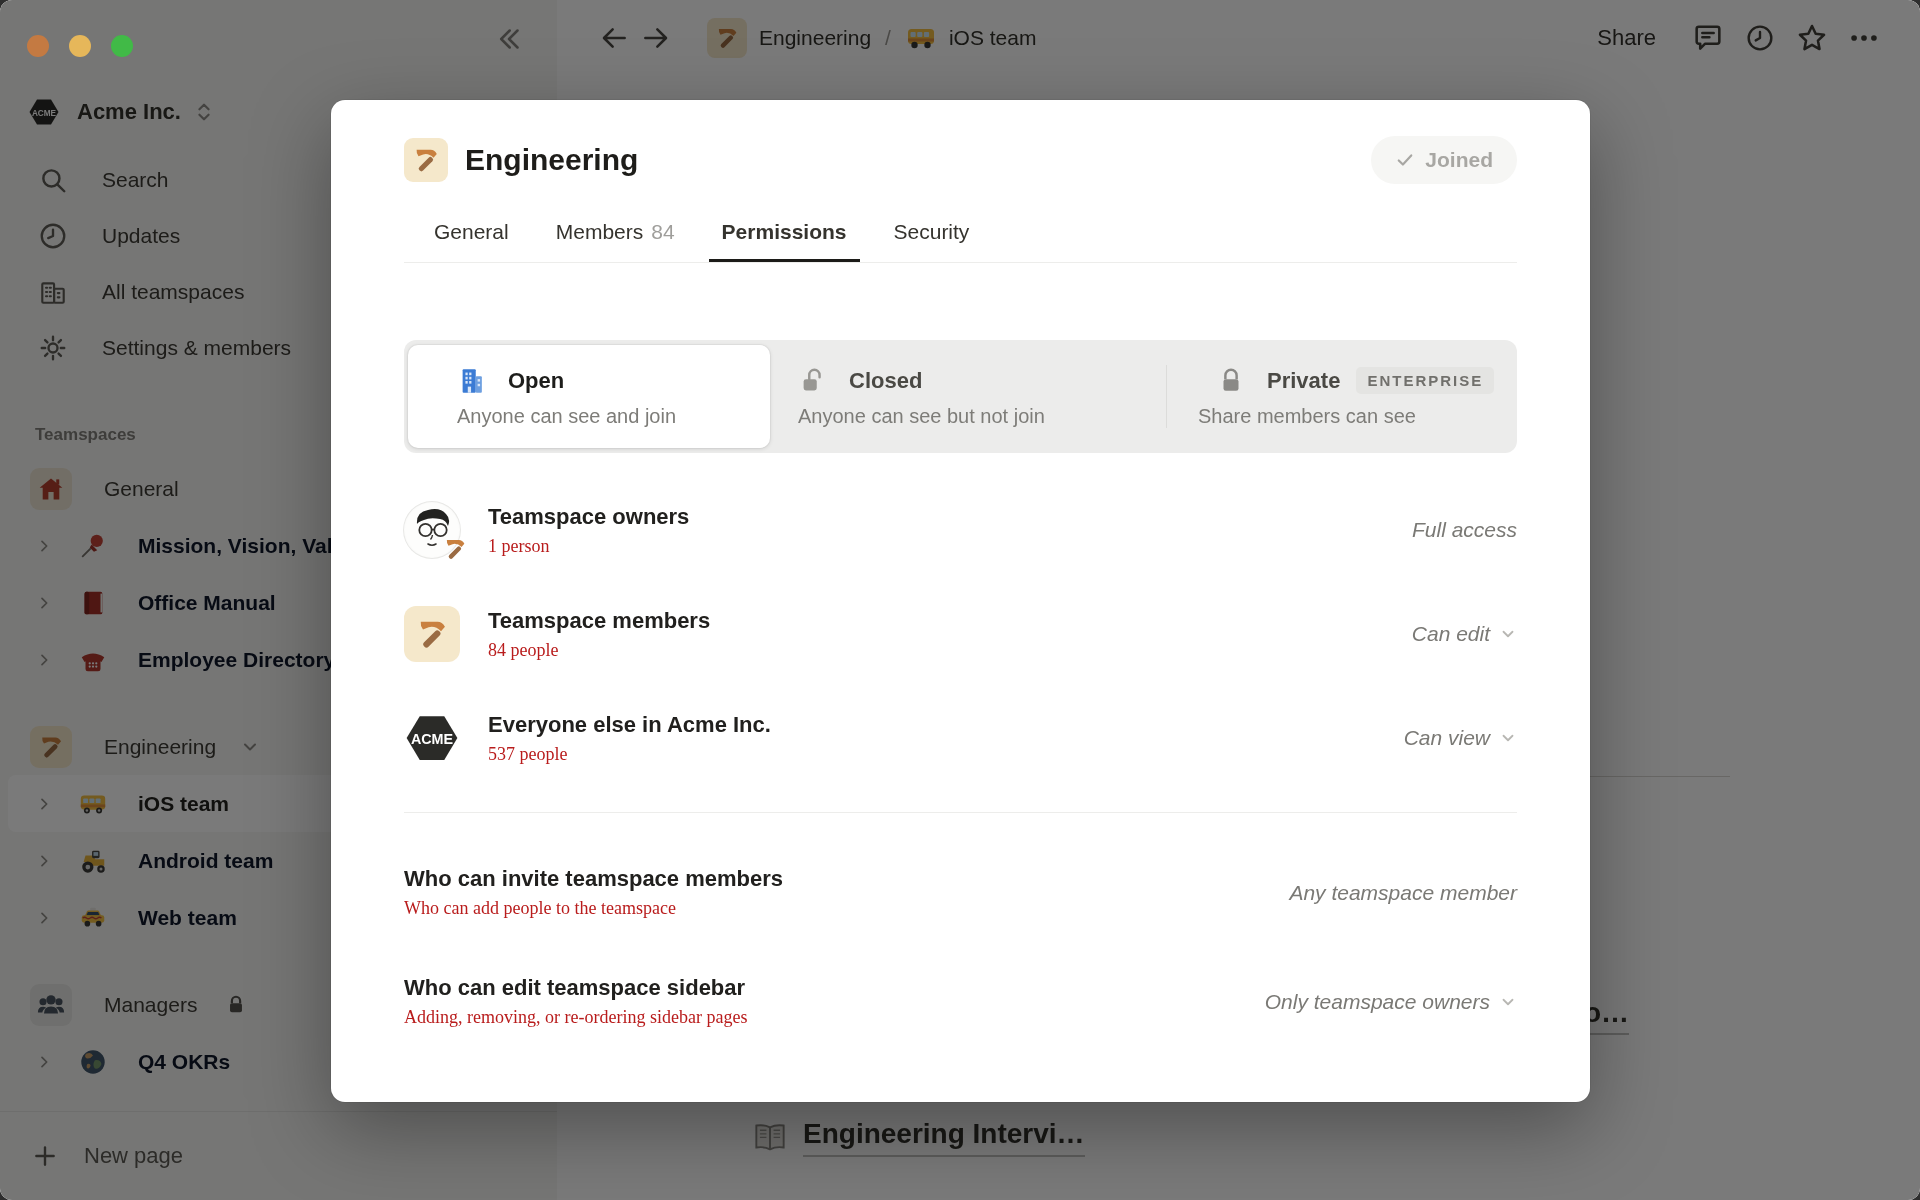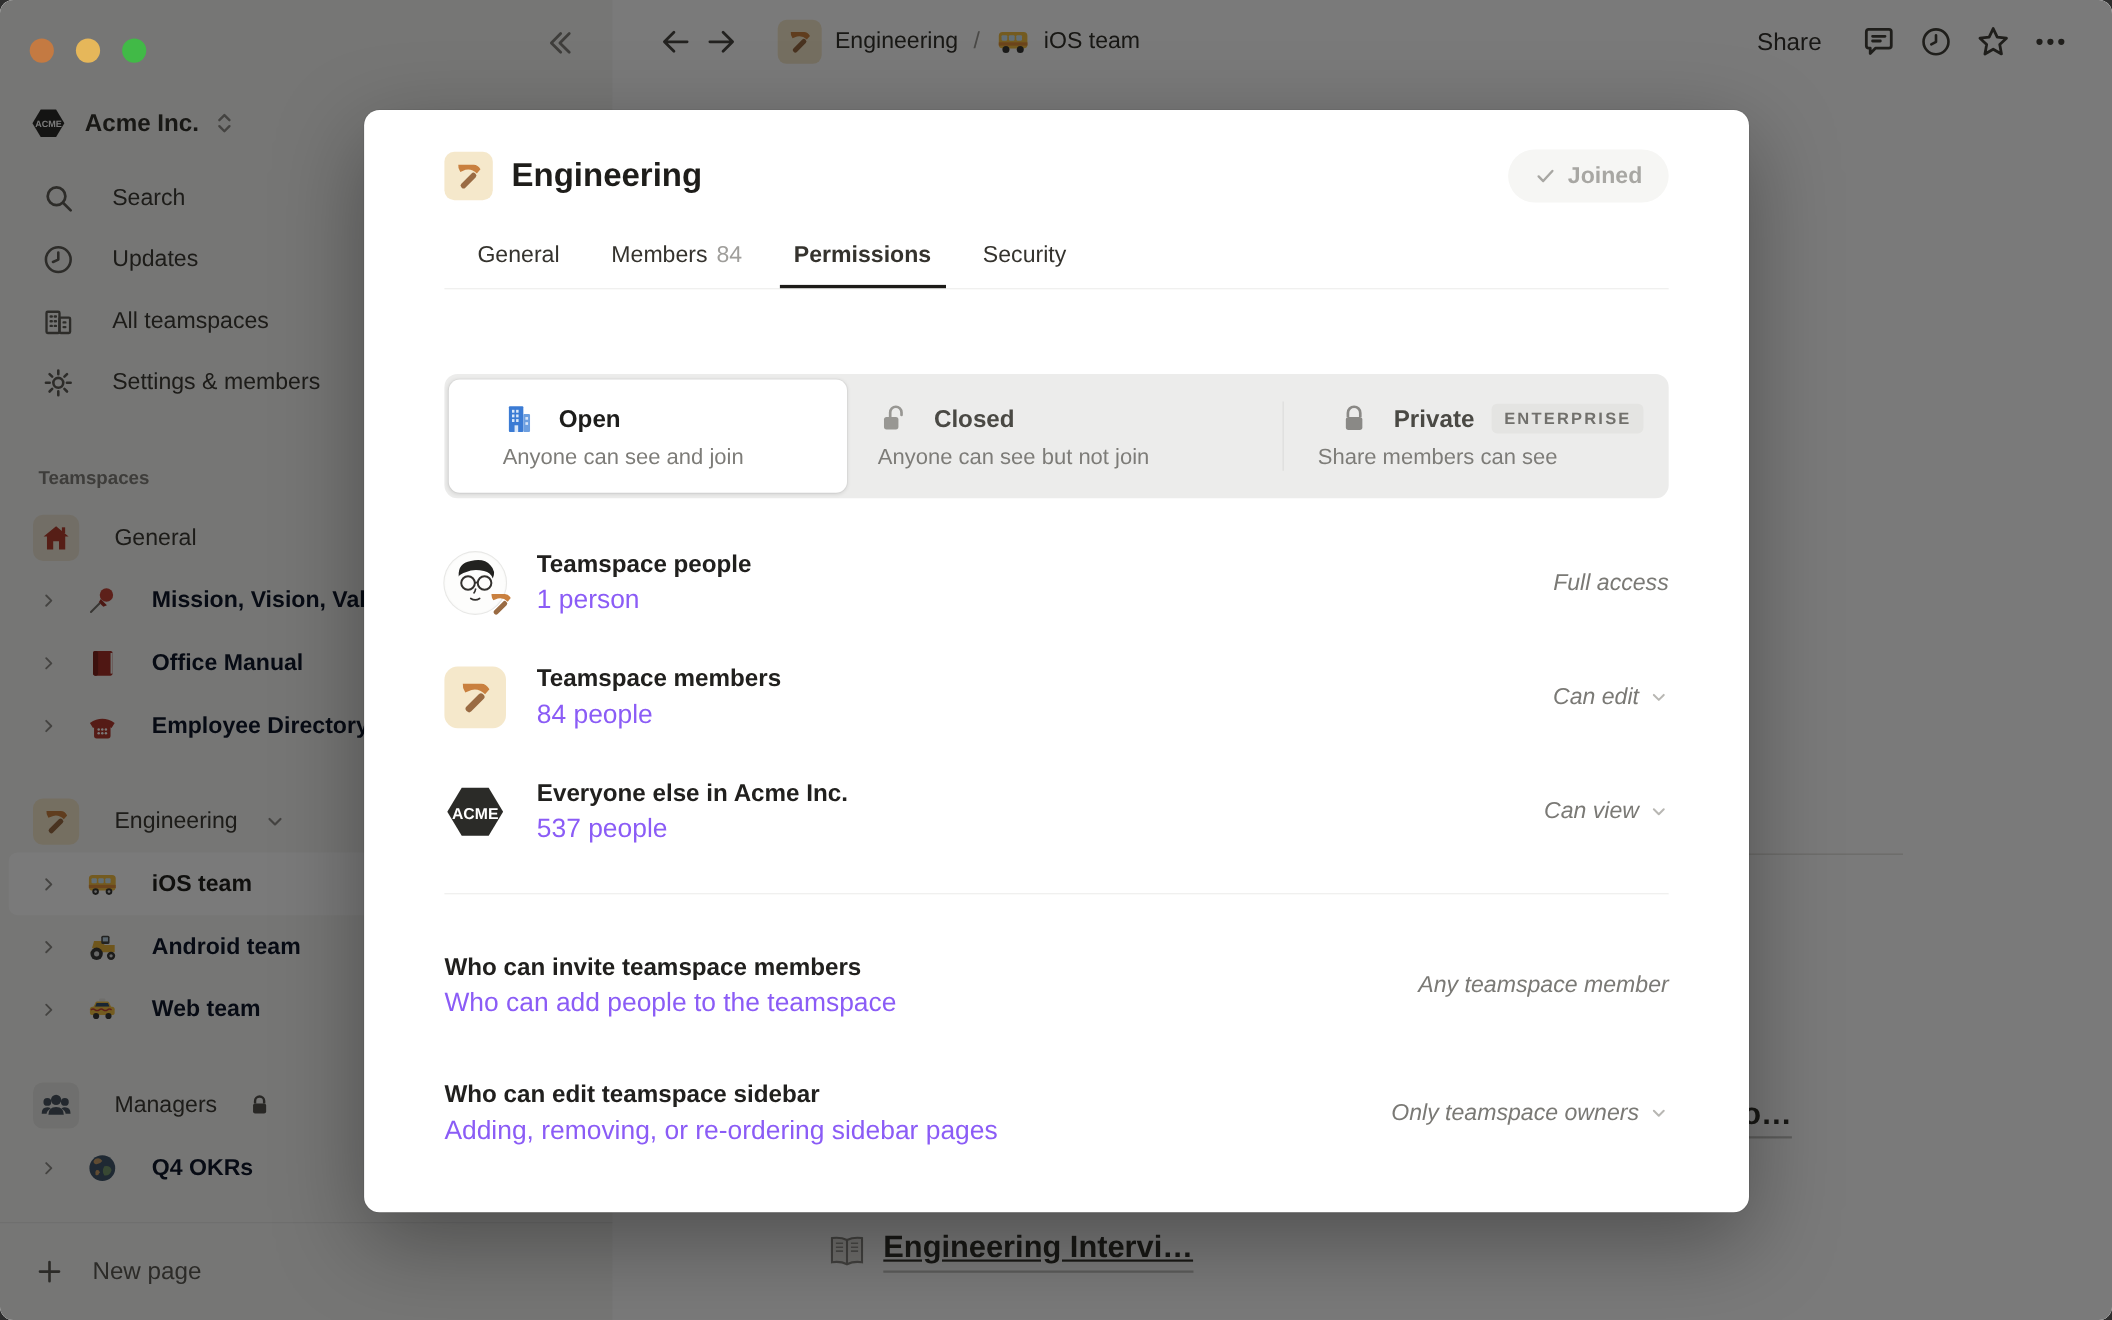--- a/index.html
+++ b/index.html
@@ -487,7 +487,7 @@
             </svg>
         </span>
         <span class="a-text">
-          <div class="a-title">Teamspace people</div>
+          <div class="a-title">Teamspace owners</div>
           <div class="a-sub">1 person</div>
         </span>
         <span class="a-val">Full access</span>

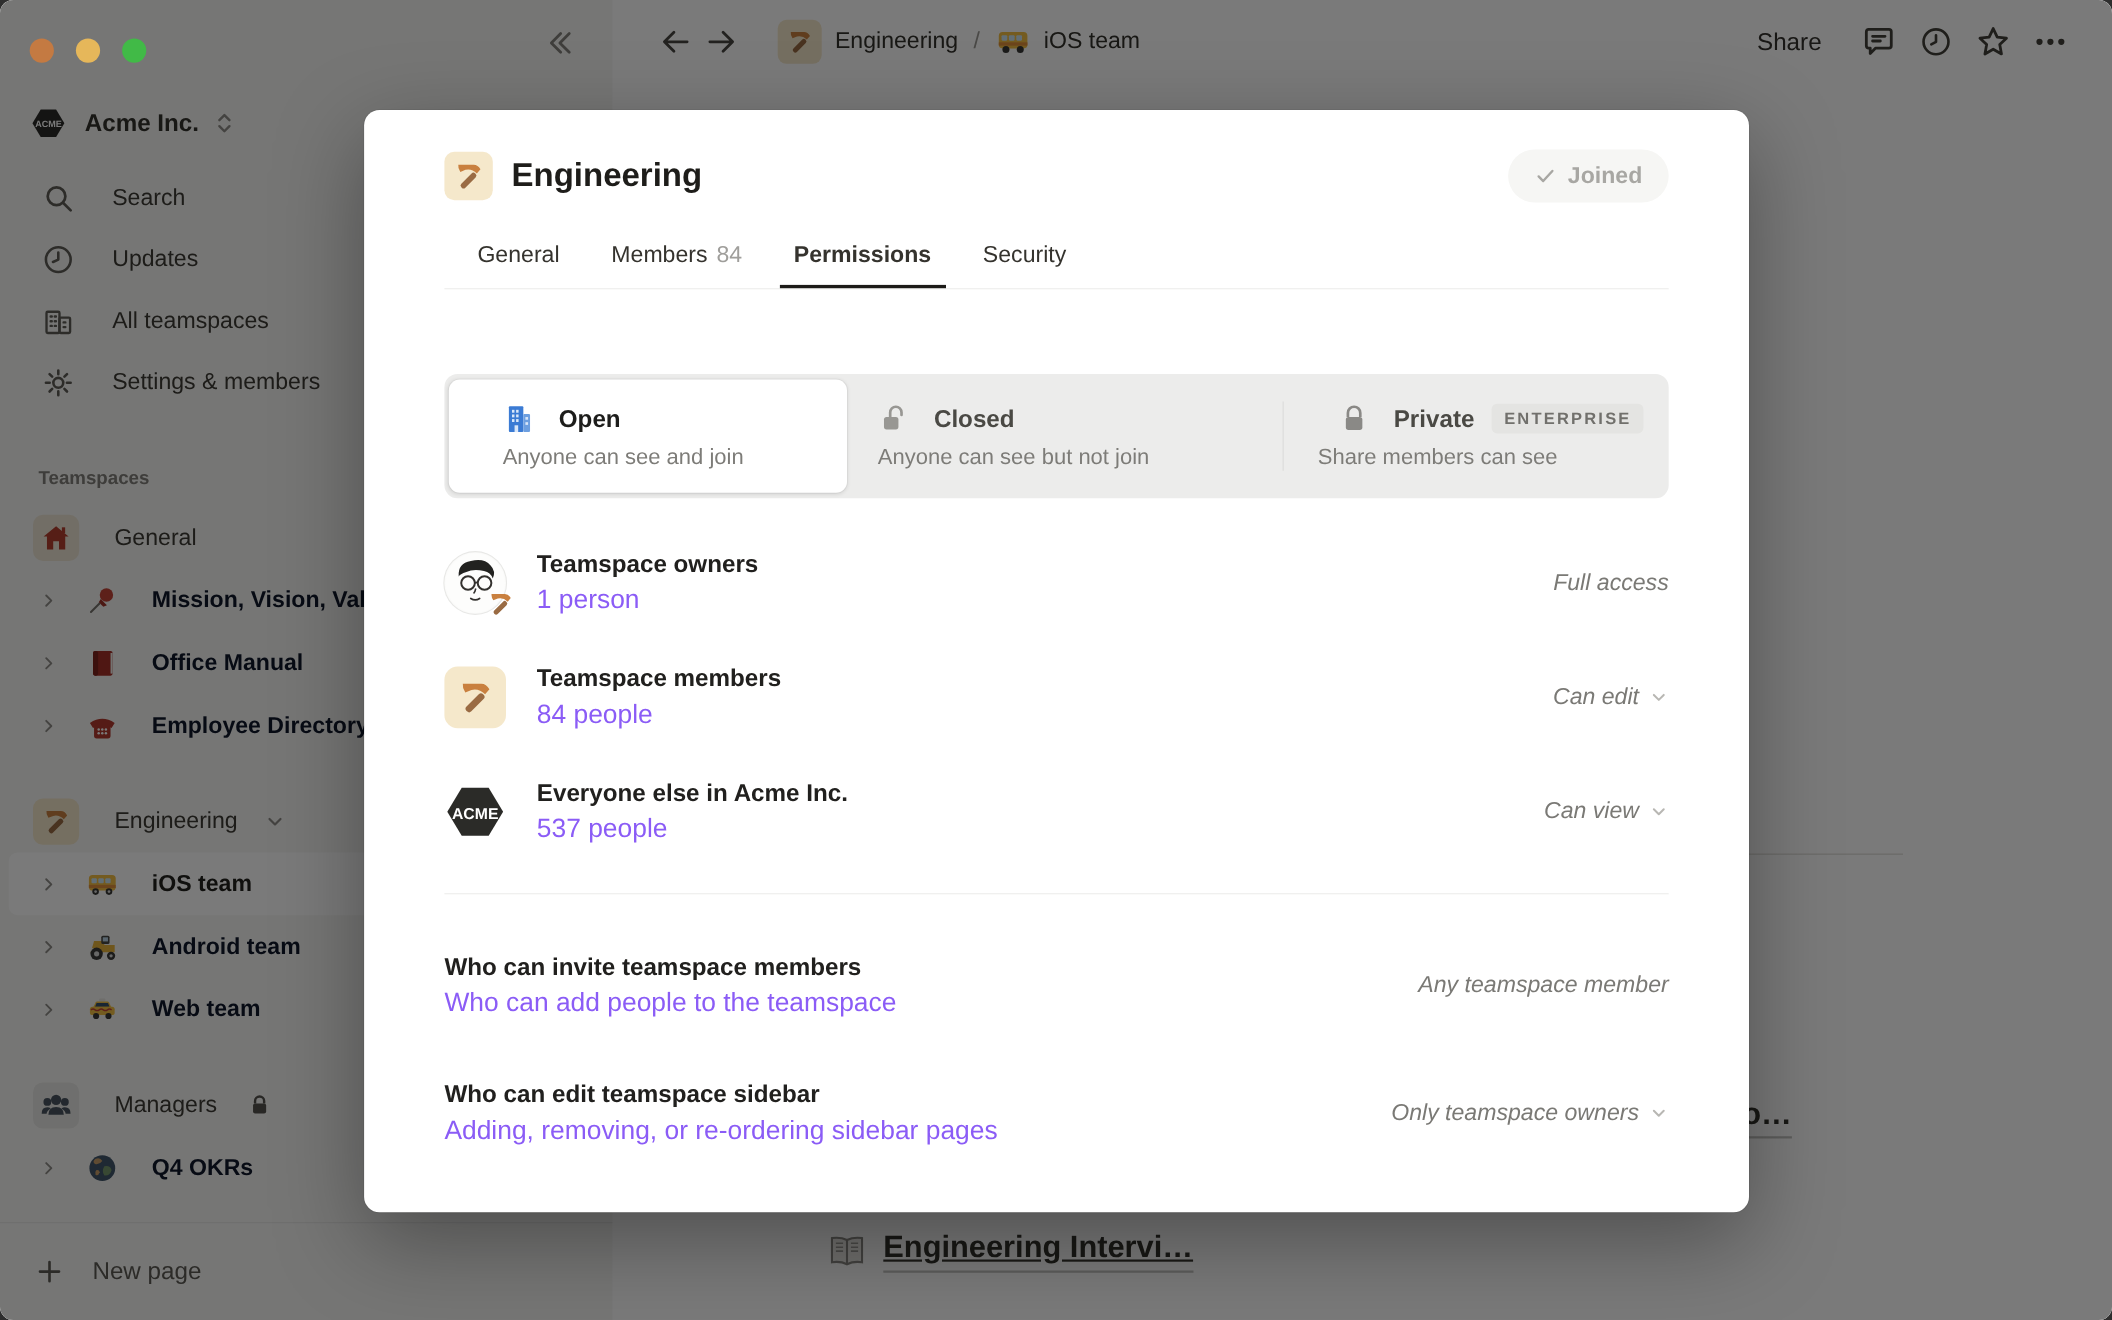--- a/index.html
+++ b/index.html
@@ -102,7 +102,7 @@
   .ava-ham{position:absolute;right:-8px;bottom:-4px;}
   .a-text{margin-left:28px;}
   .a-title{font-size:22px;font-weight:600;color:#21201e;}
-  .a-sub{font-size:24px;color:#8b5cf6;margin-top:6px;}
+  .a-sub{font-size:18px;color:#b91c1c;margin-top:6px;font-family:Liberation Serif, serif;}
   .a-val{margin-left:auto;display:flex;align-items:center;gap:9px;font-size:21px;color:#7a7975;font-style:italic;}
   .a-val .vchev{color:#b8b7b3;}
   .rows2{margin-top:53px;}

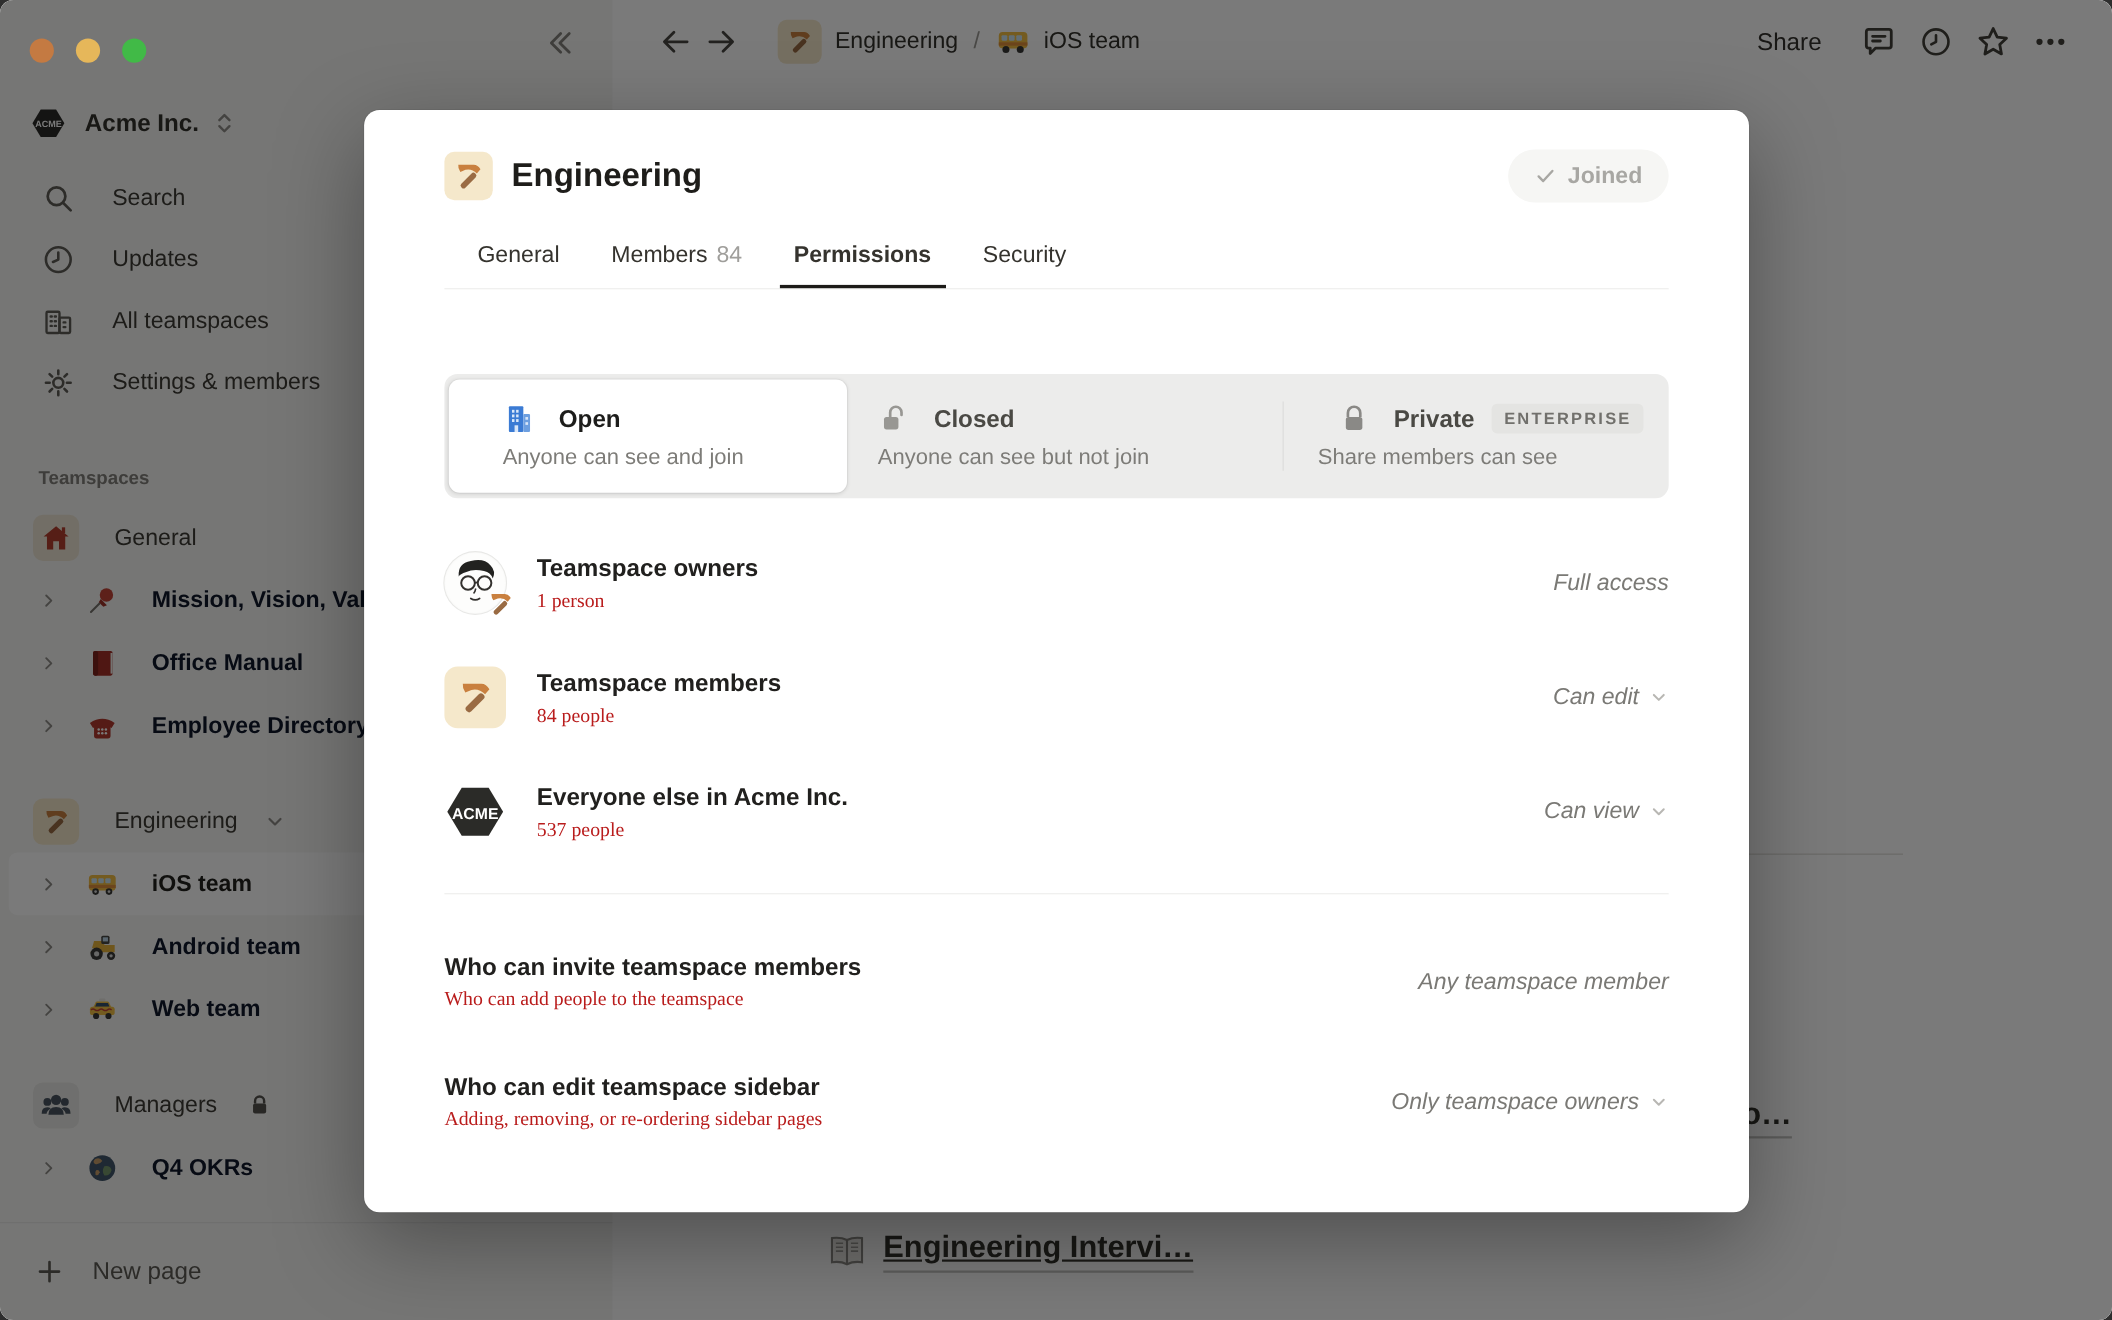--- a/index.html
+++ b/index.html
@@ -53,7 +53,7 @@
   
   .main{position:absolute;left:557px;top:76px;right:0;bottom:0;background:#fff;}
   .hr-right{position:absolute;left:943px;top:700px;width:230px;height:1px;background:#d9d7d3;}
-  .pg-link-b{position:absolute;left:194px;top:1042px;display:flex;align-items:flex-end;text-decoration:underline;}
+  .pg-link-b{position:absolute;left:194px;top:1042px;display:flex;align-items:flex-end;}
   .pg-link-b .lbl{margin-left:14px;font-size:28px;font-weight:600;color:#34322c;
      border-bottom:2px solid rgba(55,53,47,.3);padding-bottom:5px;white-space:nowrap;}
   .pg-link-r{position:absolute;left:1002px;top:921px;font-size:28px;font-weight:600;color:#34322c;

